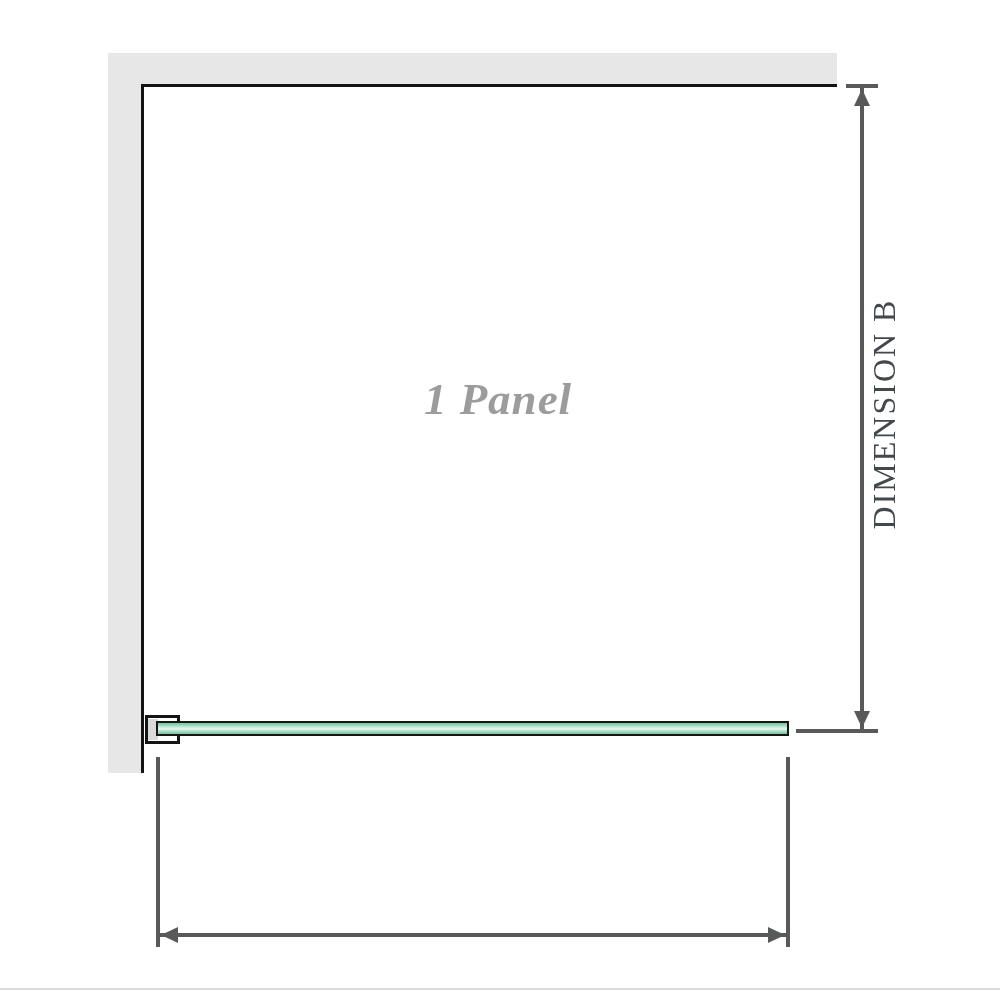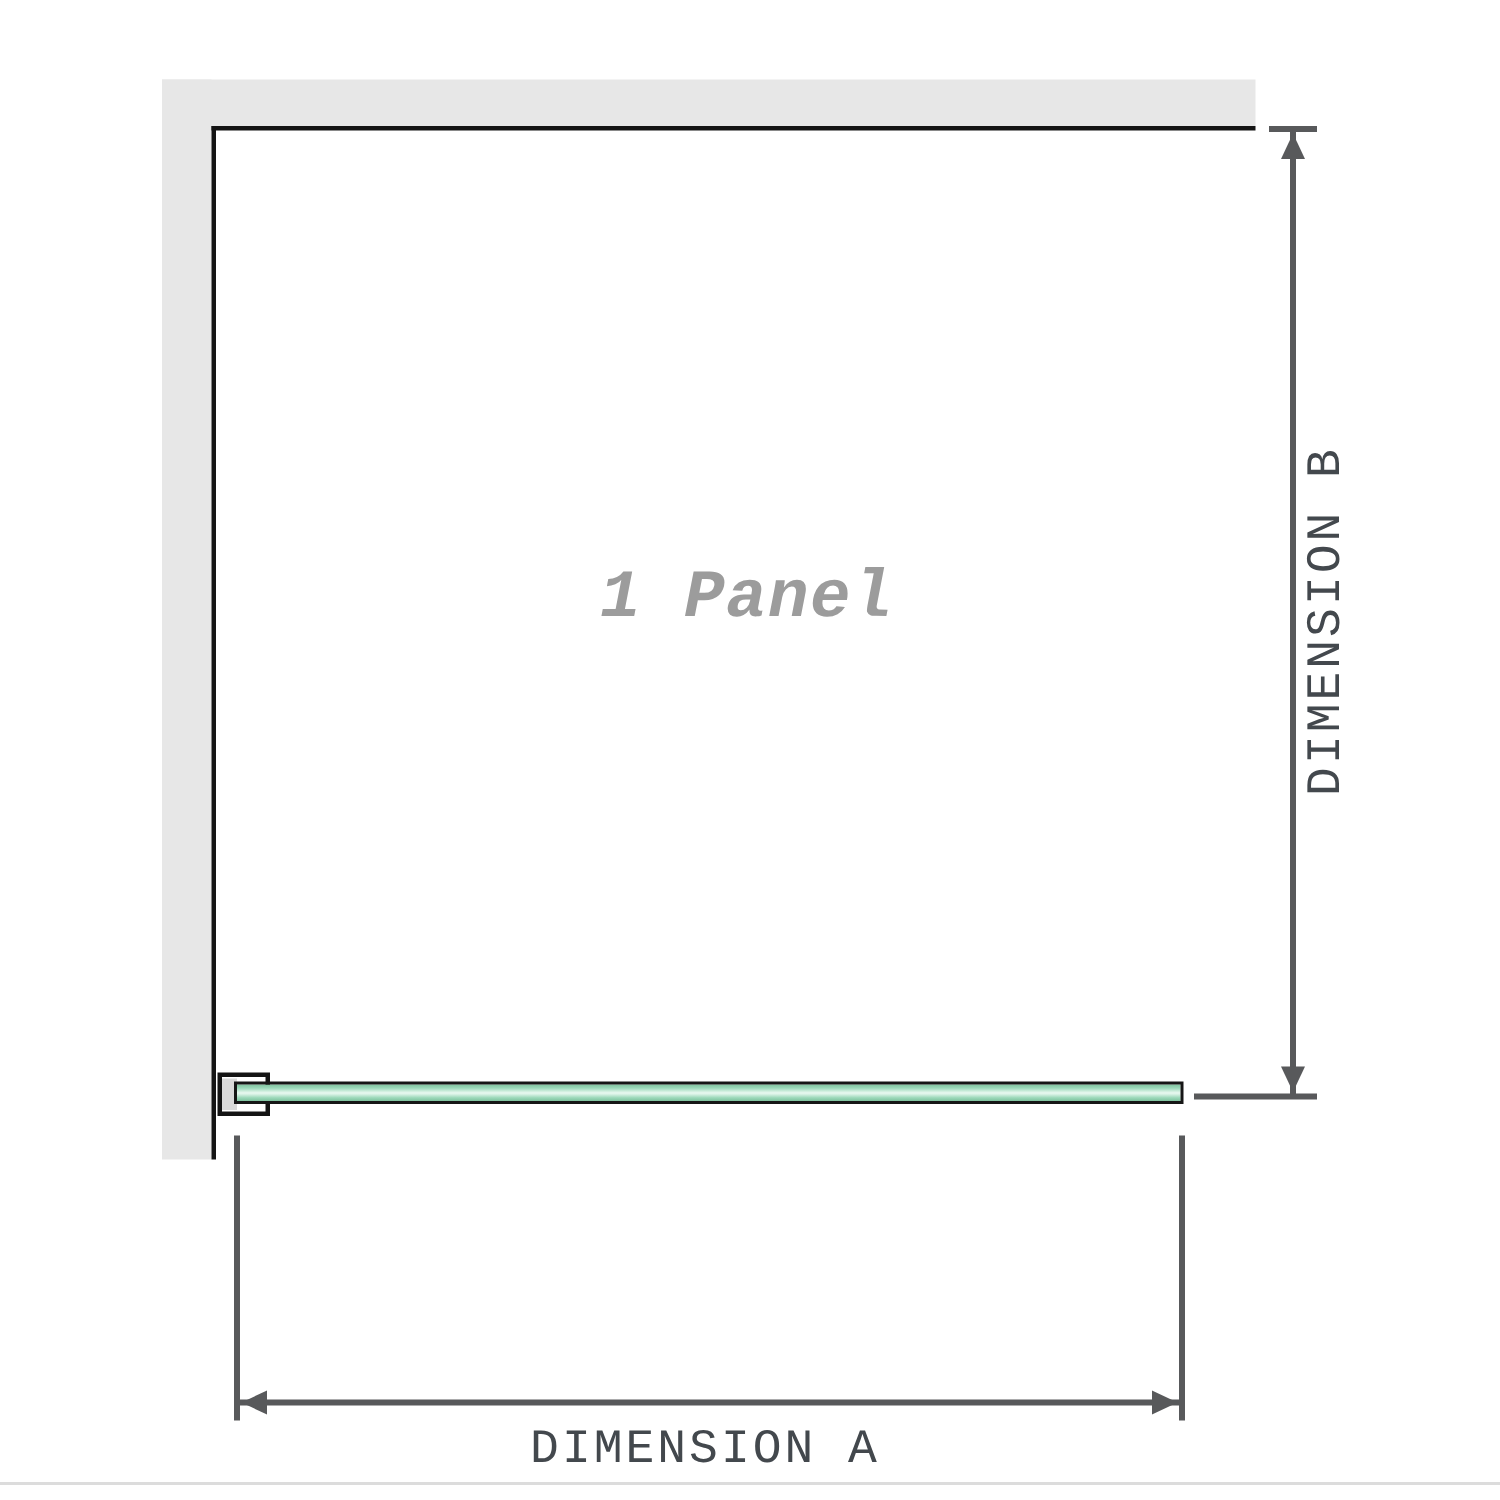--- a/index.html
+++ b/index.html
@@ -13,7 +13,7 @@
     height: 1000px;
     background: #ffffff;
     overflow: hidden;
-    font-family: Liberation Mono, monospace;
+    font-family: Liberation Serif, serif;
   }
   .abs { position: absolute; }
 

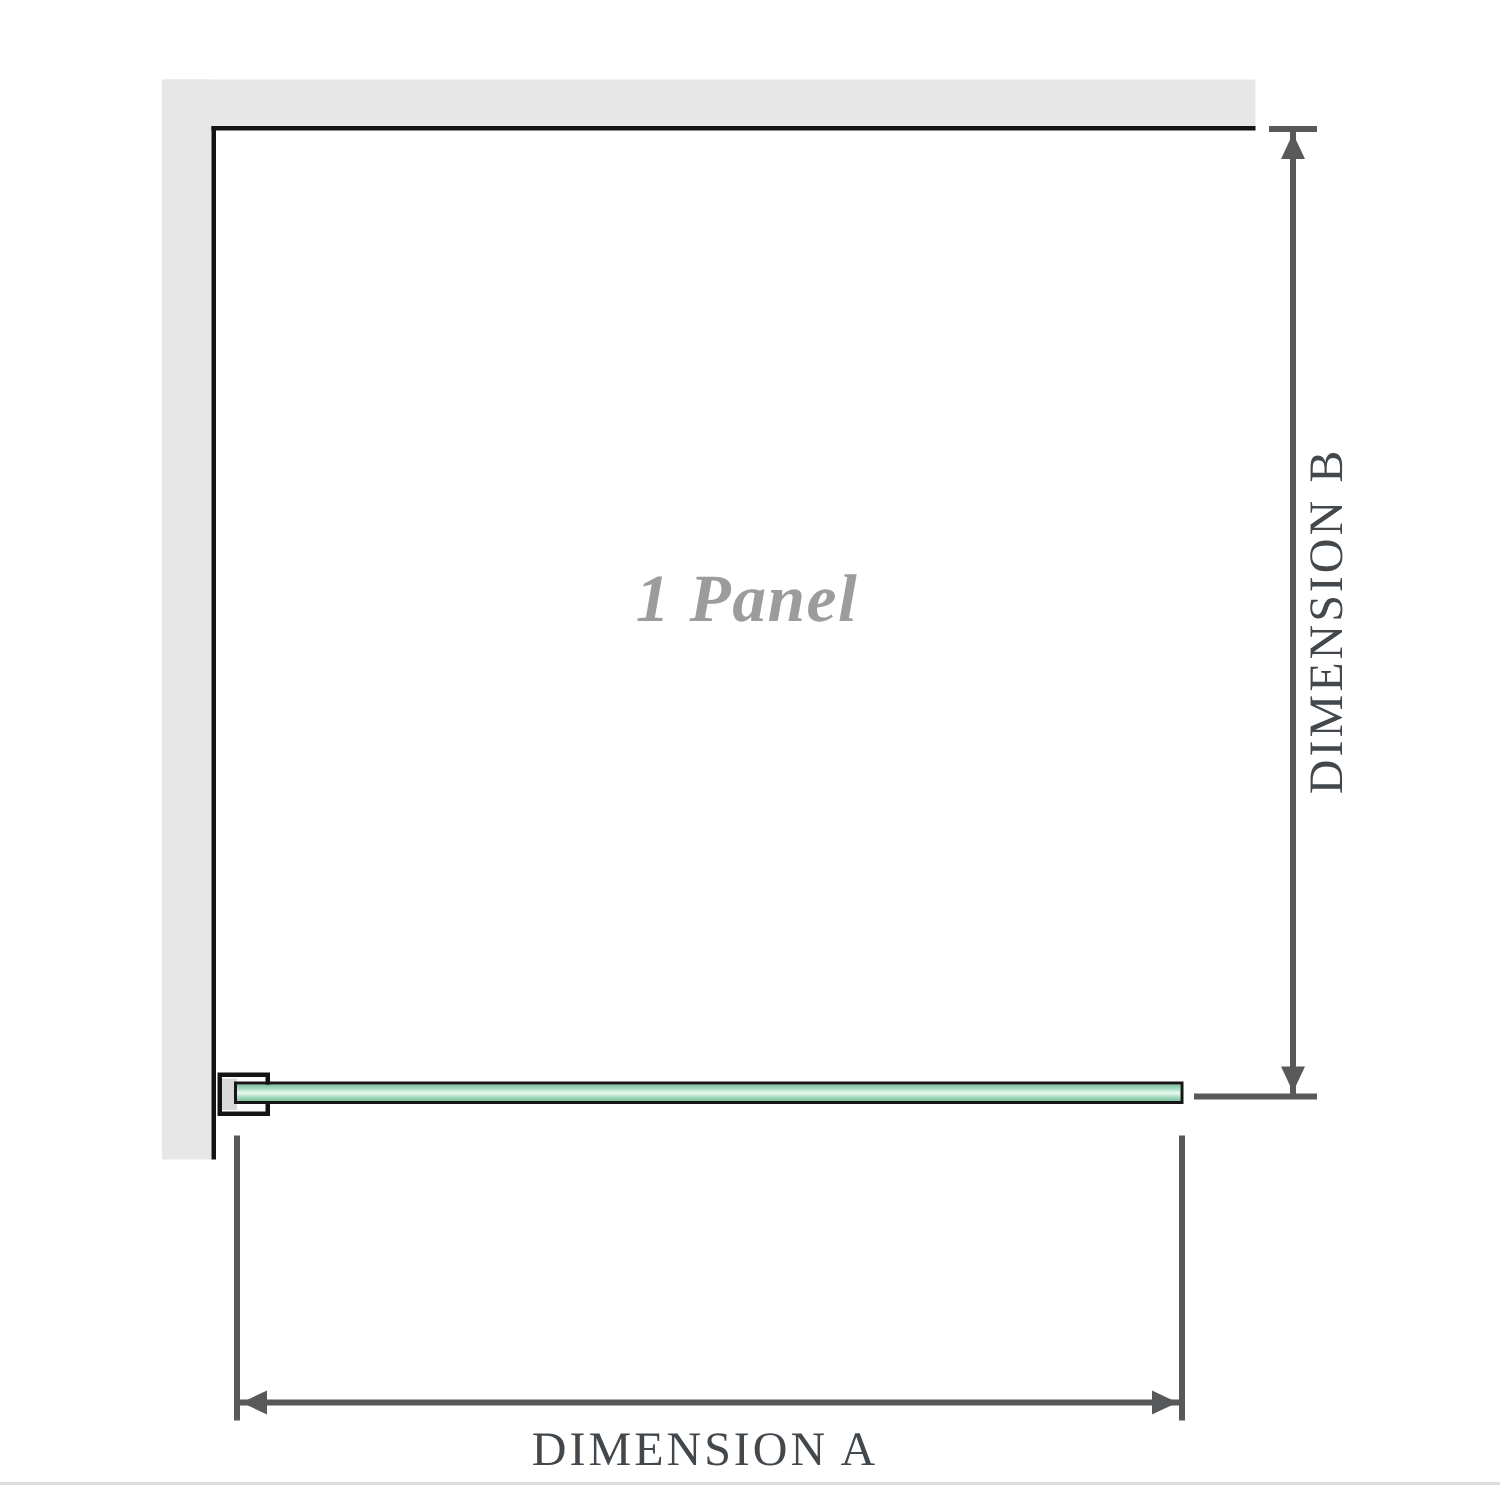--- a/index.html
+++ b/index.html
@@ -124,7 +124,6 @@
   <div class="abs dim" style="left:160px; top:933px; width:626px; height:4px;"></div>
   <div class="abs tri tri-left" style="left:161px; top:927px;"></div>
   <div class="abs tri tri-right" style="left:768px; top:927px;"></div>
-  <div class="abs dim-label dim-label-a">DIMENSION A</div>
 
   <div class="abs dim" style="left:846px; top:84px; width:32px; height:4px;"></div>
   <div class="abs dim" style="left:796px; top:729px; width:82px; height:4px;"></div>

